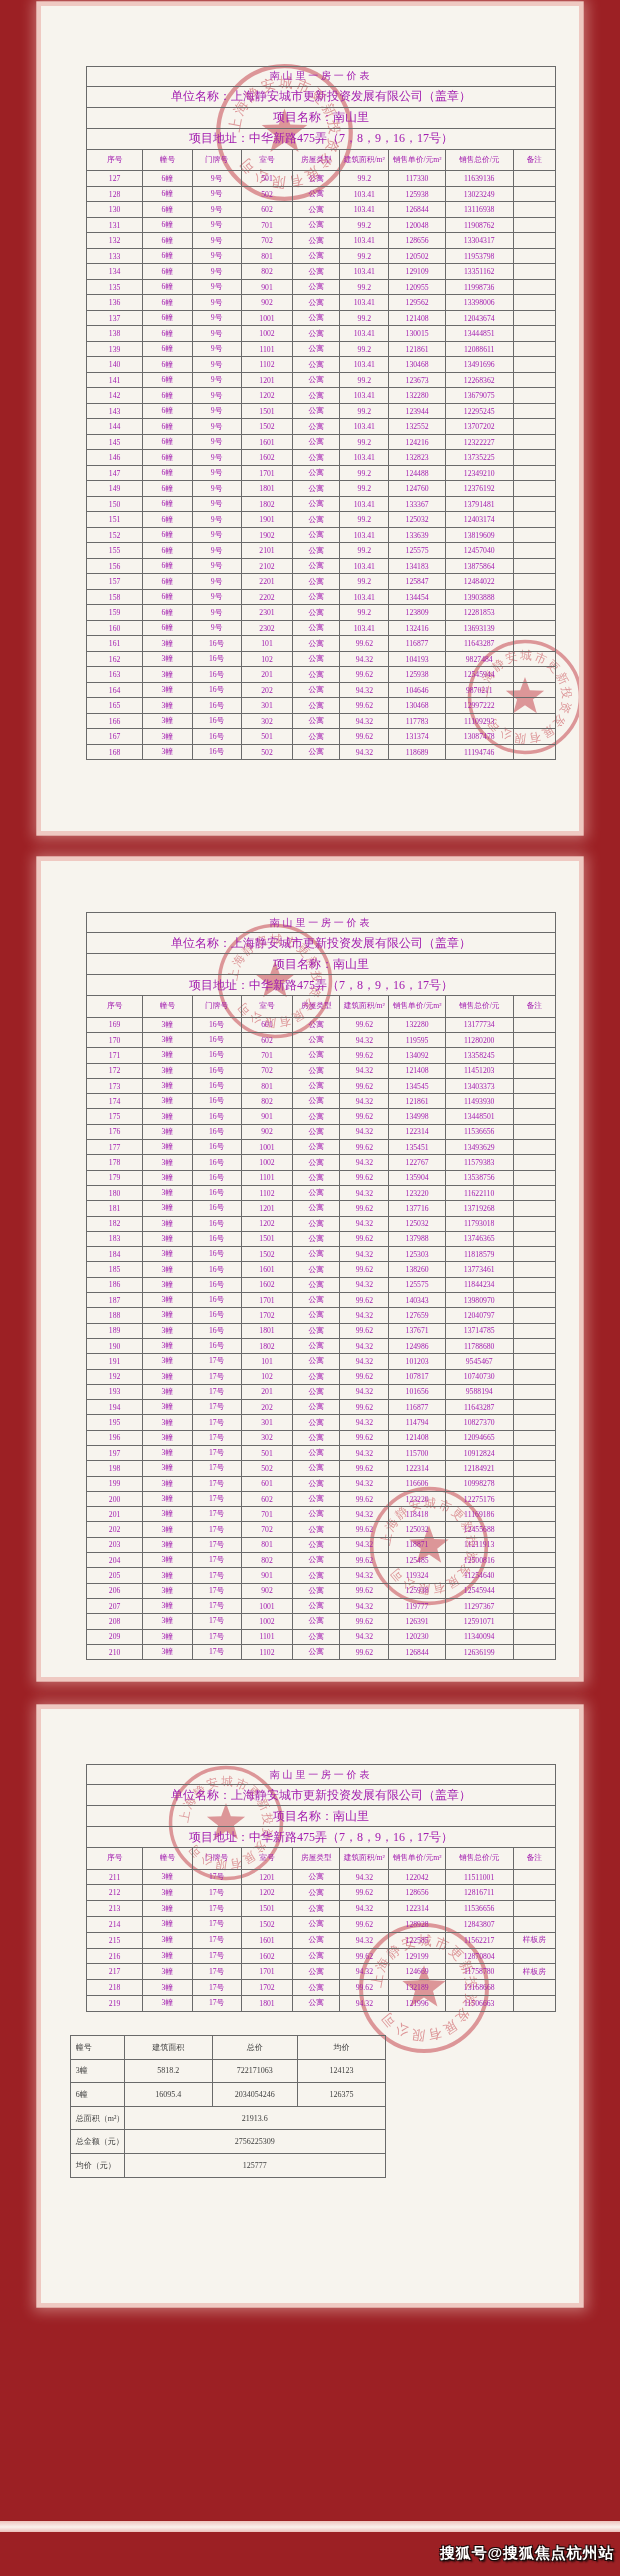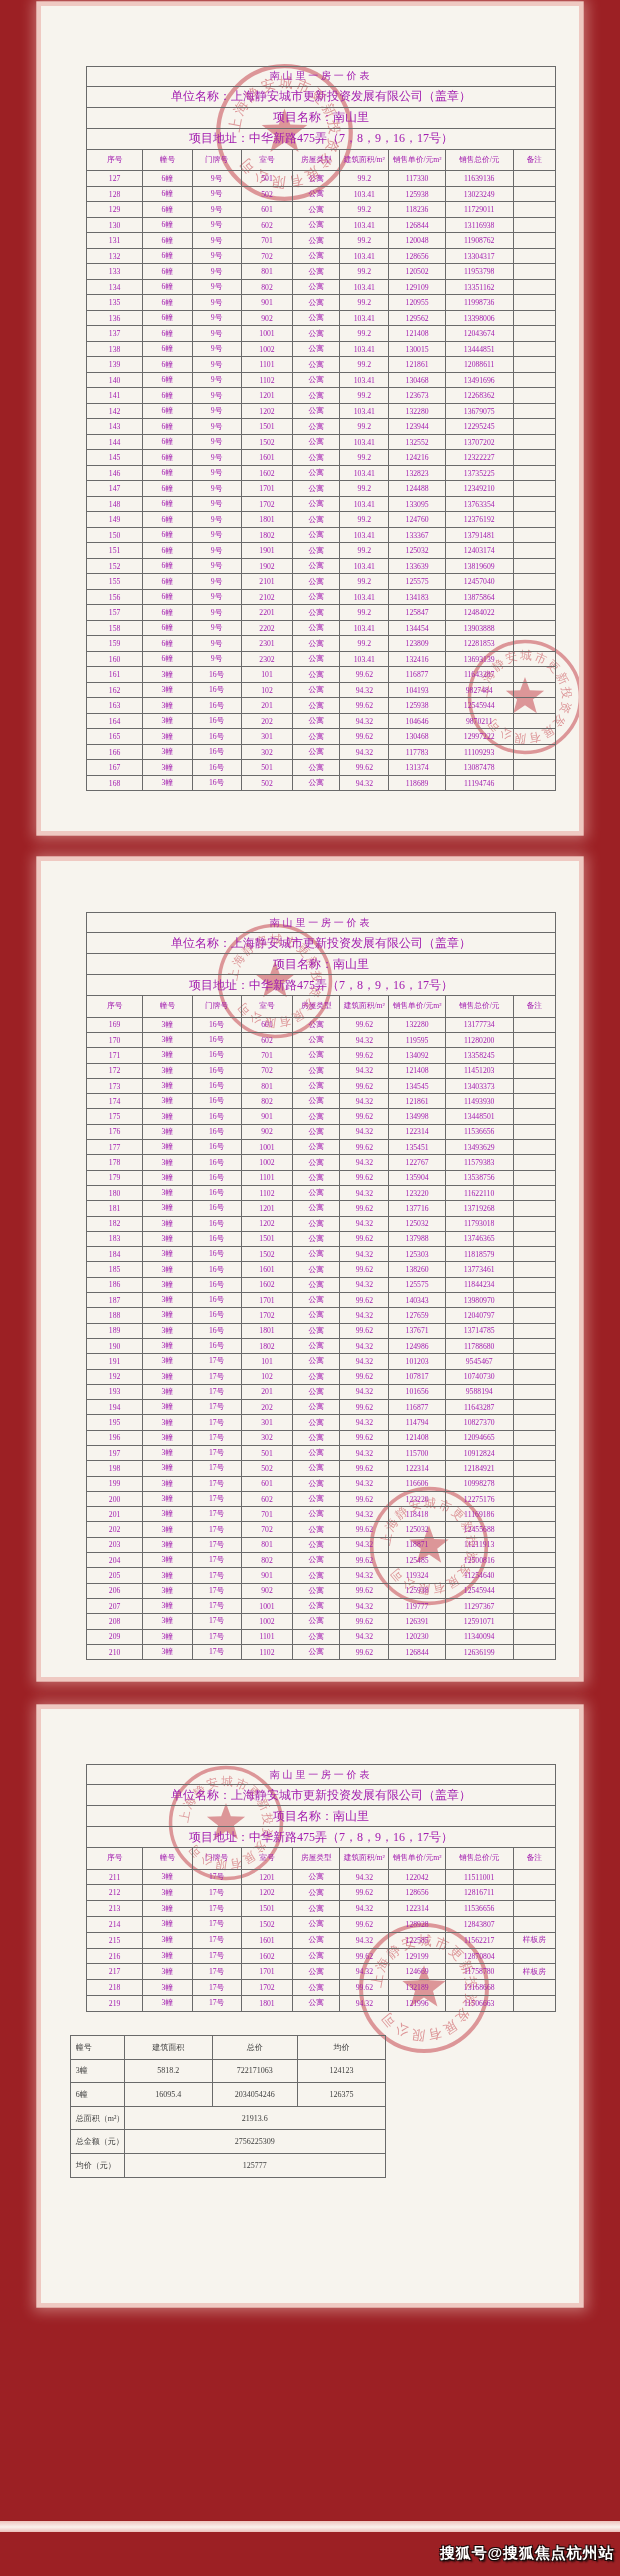--- a/index.html
+++ b/index.html
@@ -119,17 +119,6 @@
           <td></td>
         </tr>
         <tr class="datarow">
-          <td>129</td>
-          <td>6幢</td>
-          <td>9号</td>
-          <td>601</td>
-          <td>公寓</td>
-          <td>99.2</td>
-          <td>118236</td>
-          <td>11729011</td>
-          <td></td>
-        </tr>
-        <tr class="datarow">
           <td>130</td>
           <td>6幢</td>
           <td>9号</td>

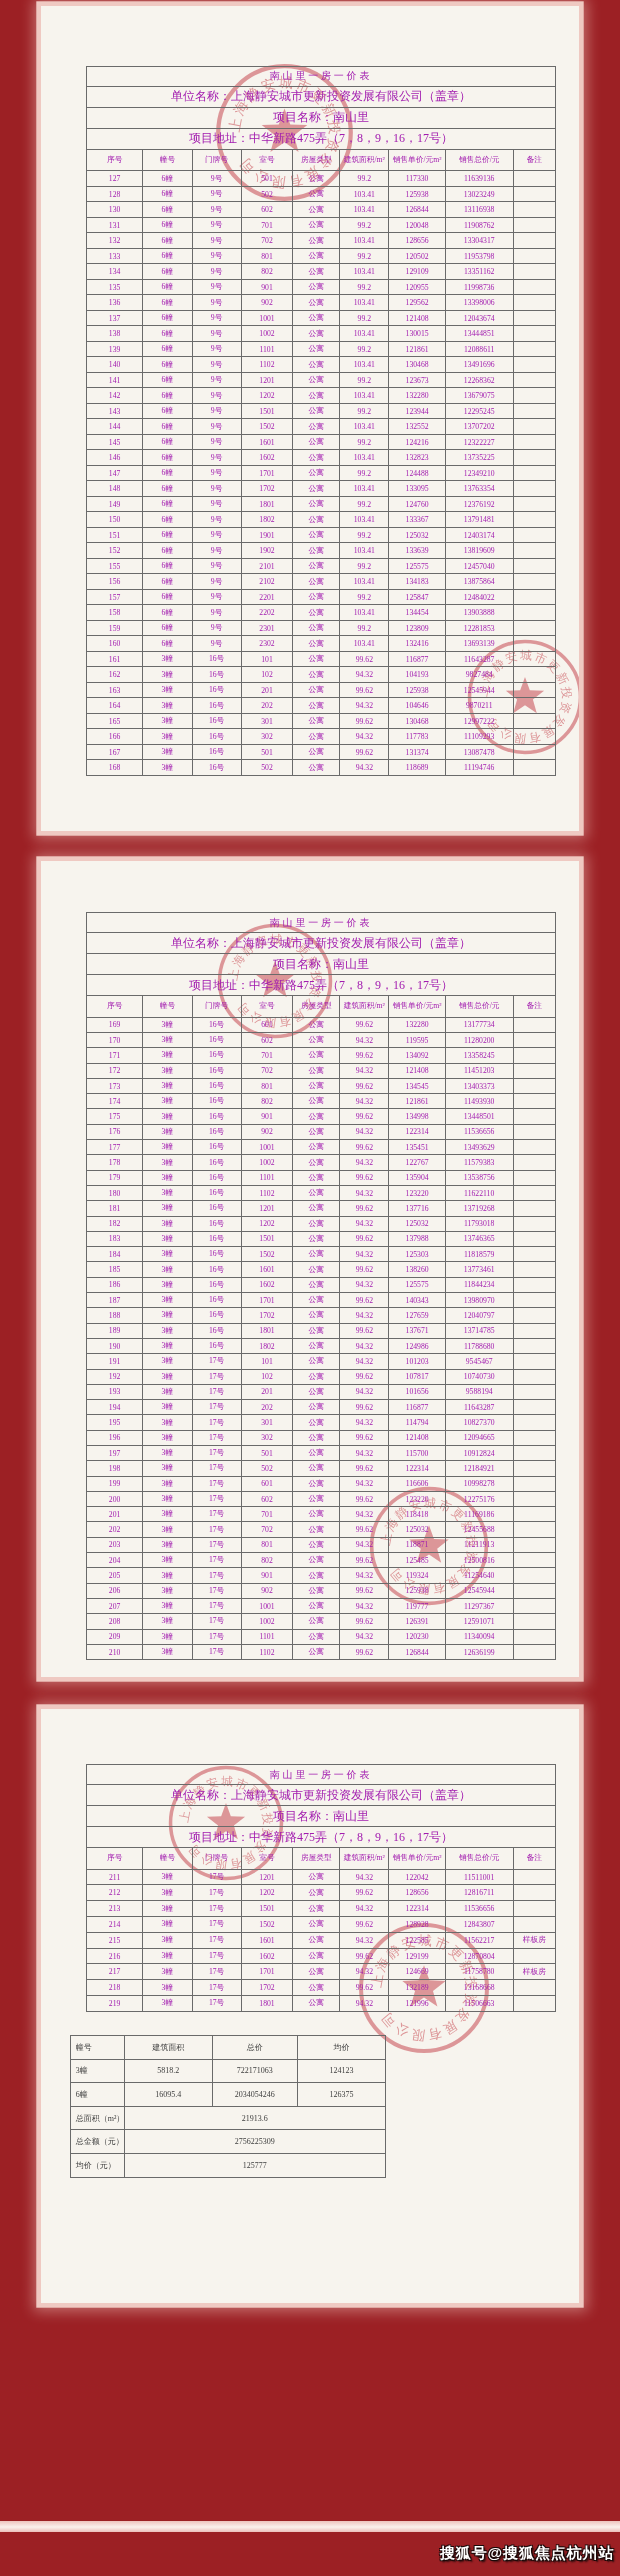--- a/index.html
+++ b/index.html
@@ -317,17 +317,6 @@
           <td></td>
         </tr>
         <tr class="datarow">
-          <td>148</td>
-          <td>6幢</td>
-          <td>9号</td>
-          <td>1702</td>
-          <td>公寓</td>
-          <td>103.41</td>
-          <td>133095</td>
-          <td>13763354</td>
-          <td></td>
-        </tr>
-        <tr class="datarow">
           <td>149</td>
           <td>6幢</td>
           <td>9号</td>

